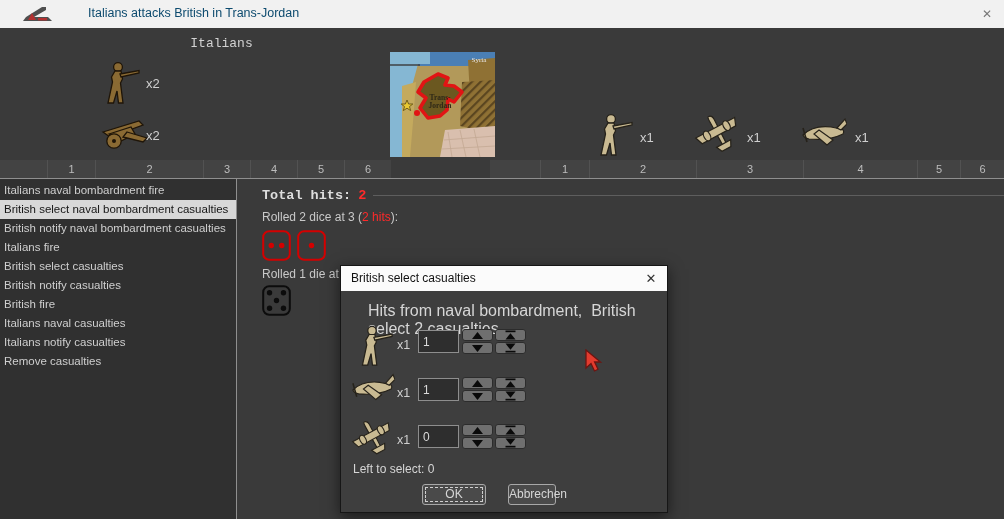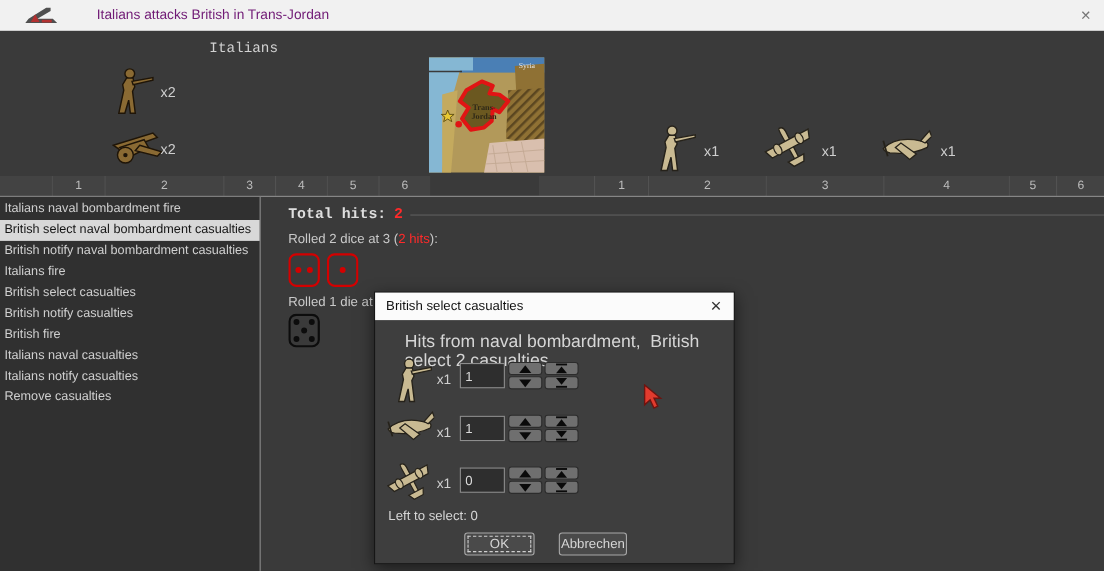--- a/index.html
+++ b/index.html
@@ -11,7 +11,7 @@
   .titlebar { position:absolute; left:0; top:0; width:1004px; height:28px;
               background:#f1f1f1; }
   .titlebar .app-icon { position:absolute; left:18px; top:4px; }
-  .titlebar .title { position:absolute; left:88px; top:6px; font-size:12.5px; color:#701a75; }
+  .titlebar .title { position:absolute; left:88px; top:6px; font-size:12.5px; color:#0c4a6e; }
   .titlebar .win-close { position:absolute; right:8px; top:5px; width:18px; height:18px;
               text-align:center; line-height:18px; font-size:12px; color:#777; cursor:default; }
 

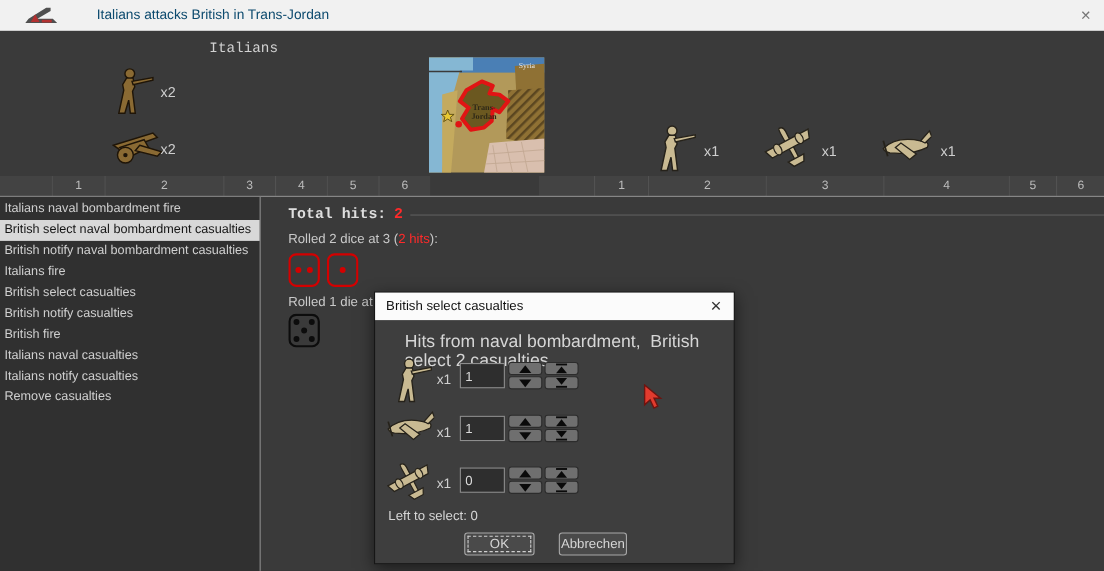--- a/index.html
+++ b/index.html
@@ -81,7 +81,7 @@
              border:1px solid #a8a8a8; border-radius:3px; color:#d6d6d6; font-size:12px;
              font-family:"Liberation Sans", sans-serif; text-align:center; line-height:19px; }
   .btn-ok { left:81px; width:64px; outline:1px dashed #cfcfcf; outline-offset:-4px; }
-  .btn-cancel { left:167px; width:62px; }
+  .btn-cancel { left:167px; width:48px; }
 
   .cursor { position:absolute; left:585px; top:349px; z-index:50; }
 </style>

